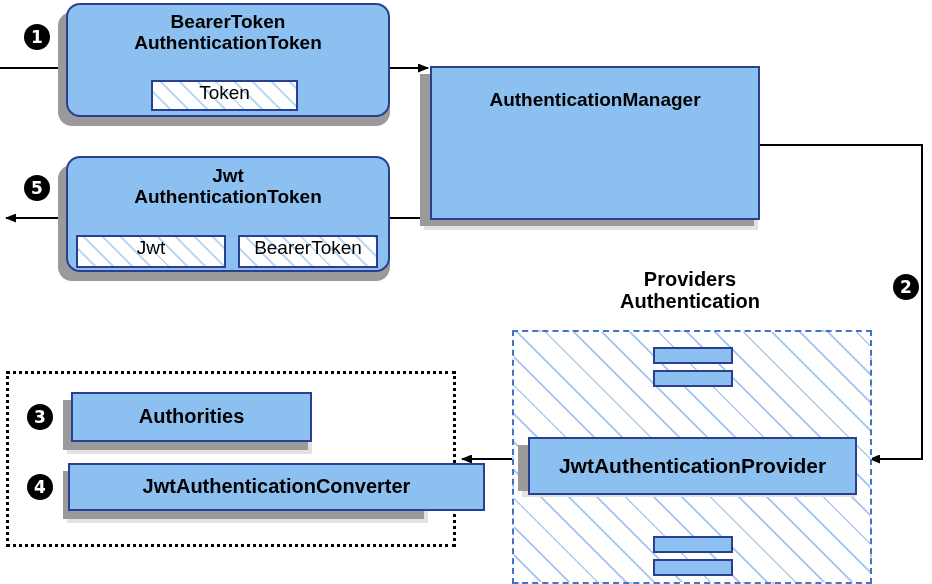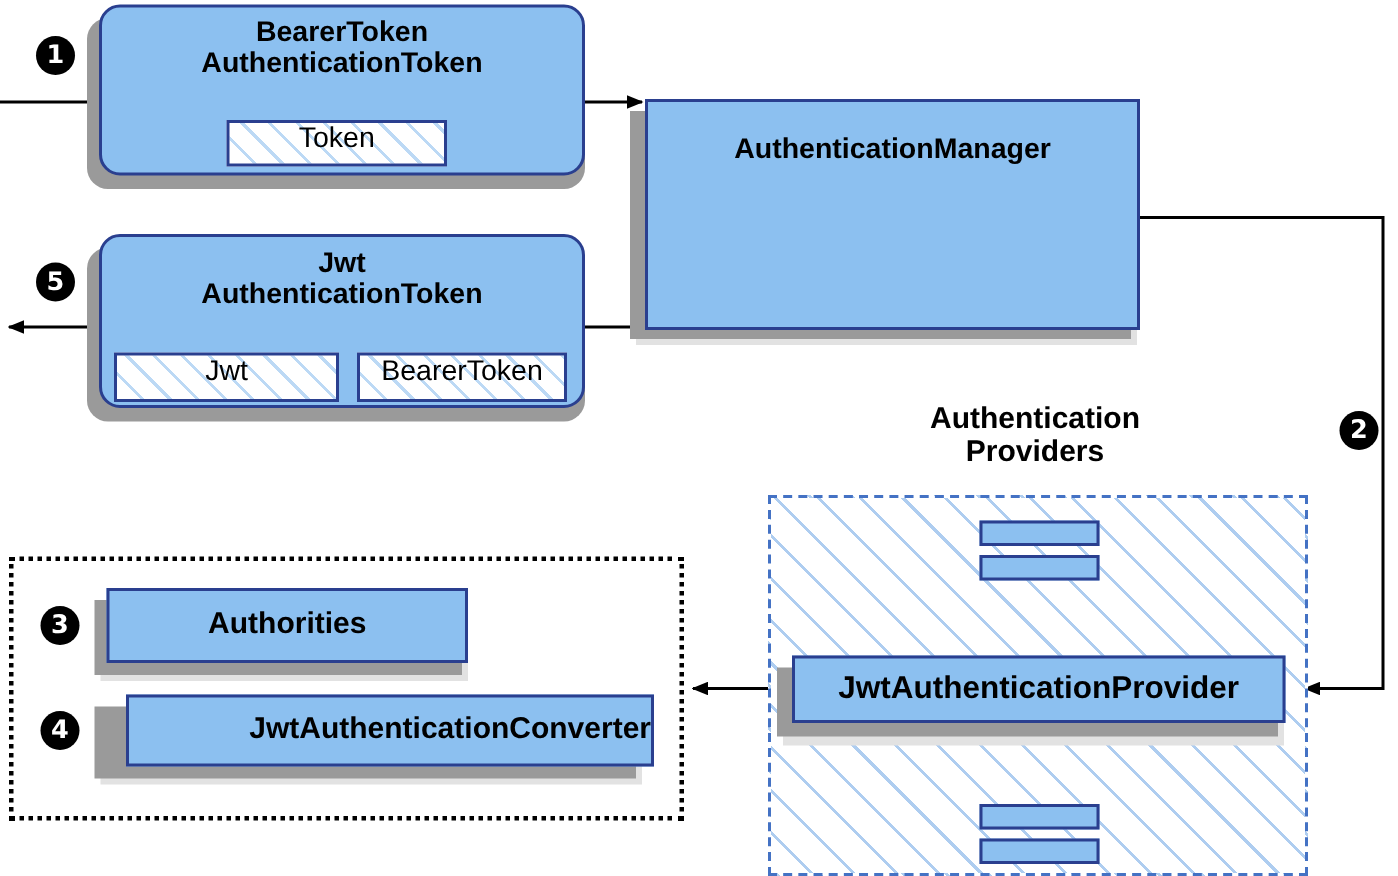--- a/index.html
+++ b/index.html
@@ -192,8 +192,8 @@
   </div>
 
   <div class="caption" style="left:560px; top:268px; width:260px; font-size:20px;">
+    <div>Providers</div>
     <div>Authentication</div>
-    <div>Providers</div>
   </div>
 
   <div class="provider-region" style="left:512px; top:330px; width:360px; height:254px;"></div>

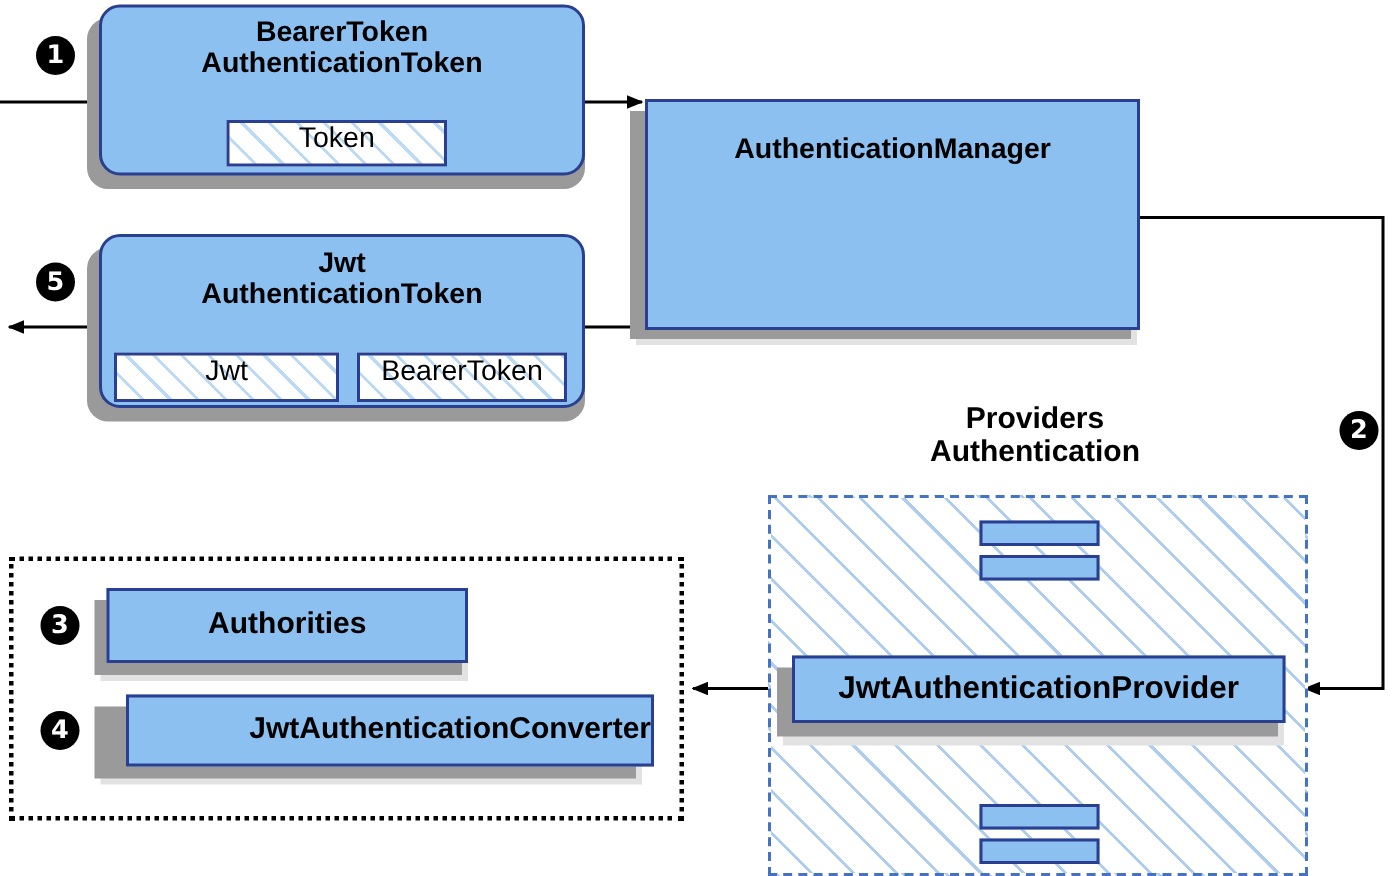--- a/index.html
+++ b/index.html
@@ -203,7 +203,7 @@
 
   <div class="shadow light" style="left:522px; top:449px; width:334px; height:48px;"></div>
   <div class="shadow" style="left:518px; top:445px; width:334px; height:46px;"></div>
-  <div class="node" style="left:528px; top:437px; width:329px; height:45px; font-size:21px;">
+  <div class="node" style="left:528px; top:437px; width:329px; height:58px; font-size:21px;">
     <span>JwtAuthenticationProvider</span>
   </div>
 

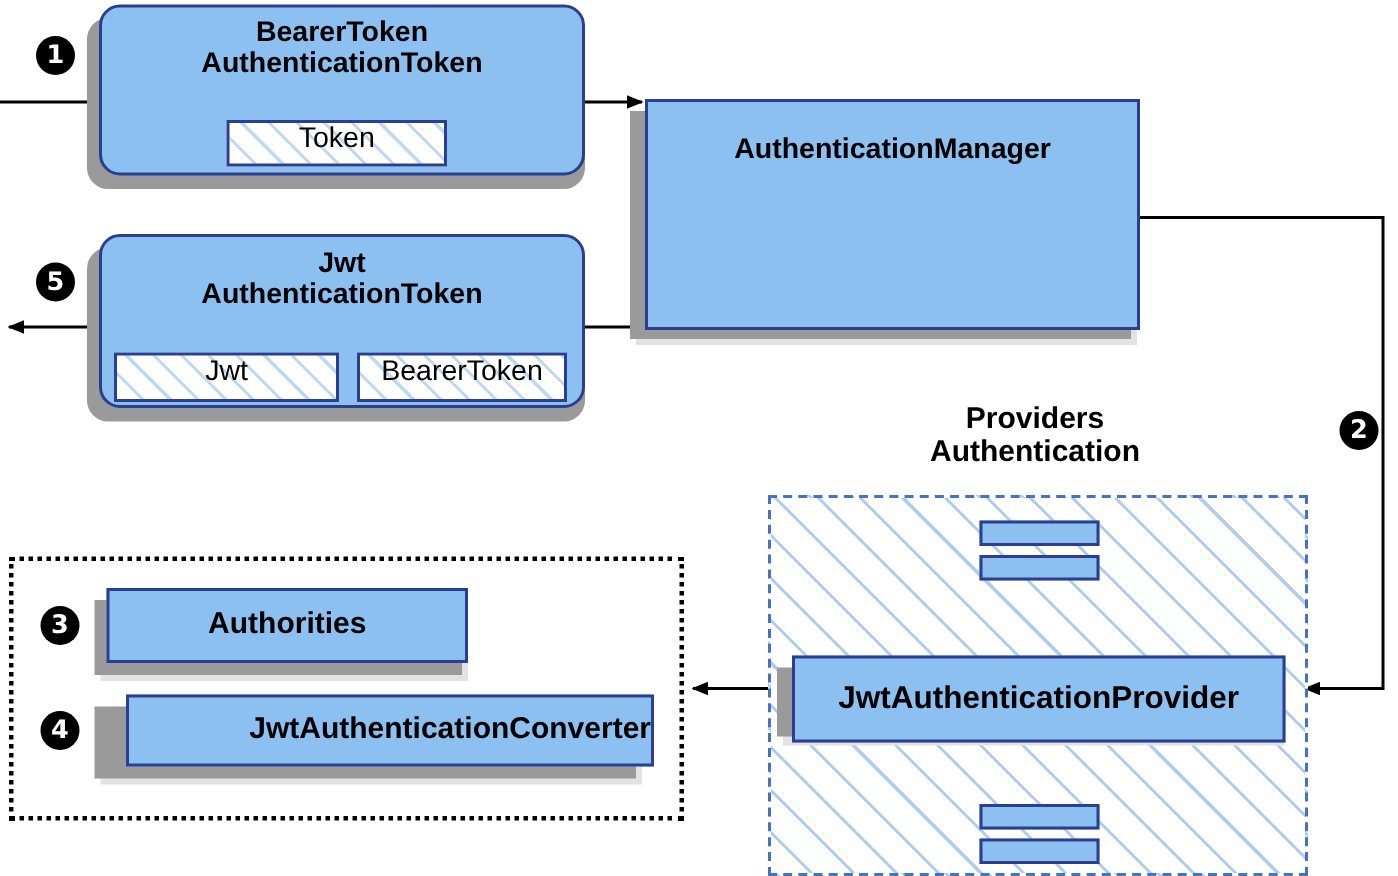--- a/index.html
+++ b/index.html
@@ -220,7 +220,7 @@
 
   <div class="shadow light" style="left:67px; top:475px; width:361px; height:48px;"></div>
   <div class="shadow" style="left:63px; top:471px; width:361px; height:48px;"></div>
-  <div class="node" style="left:84px; top:463px; width:352px; height:48px; font-size:20px;justify-content:flex-end;">
+  <div class="node" style="left:68px; top:463px; width:417px; height:48px; font-size:20px;">
     <span>JwtAuthenticationConverter</span>
   </div>
 

